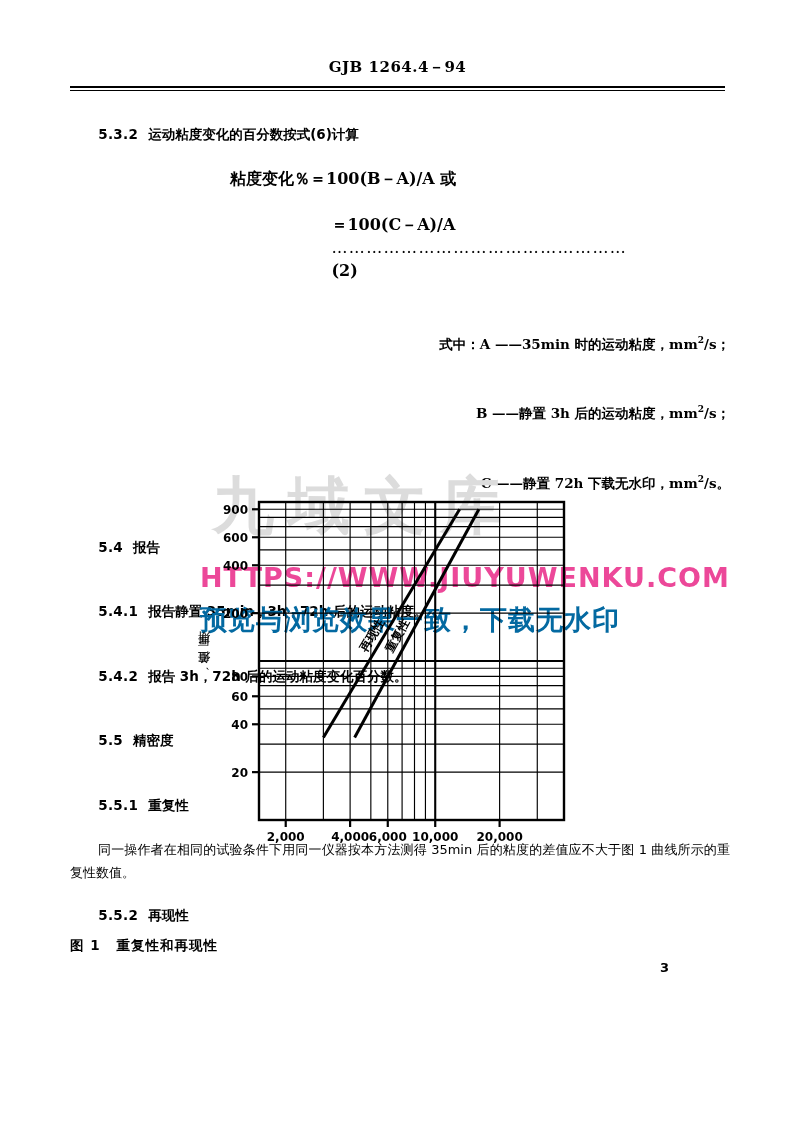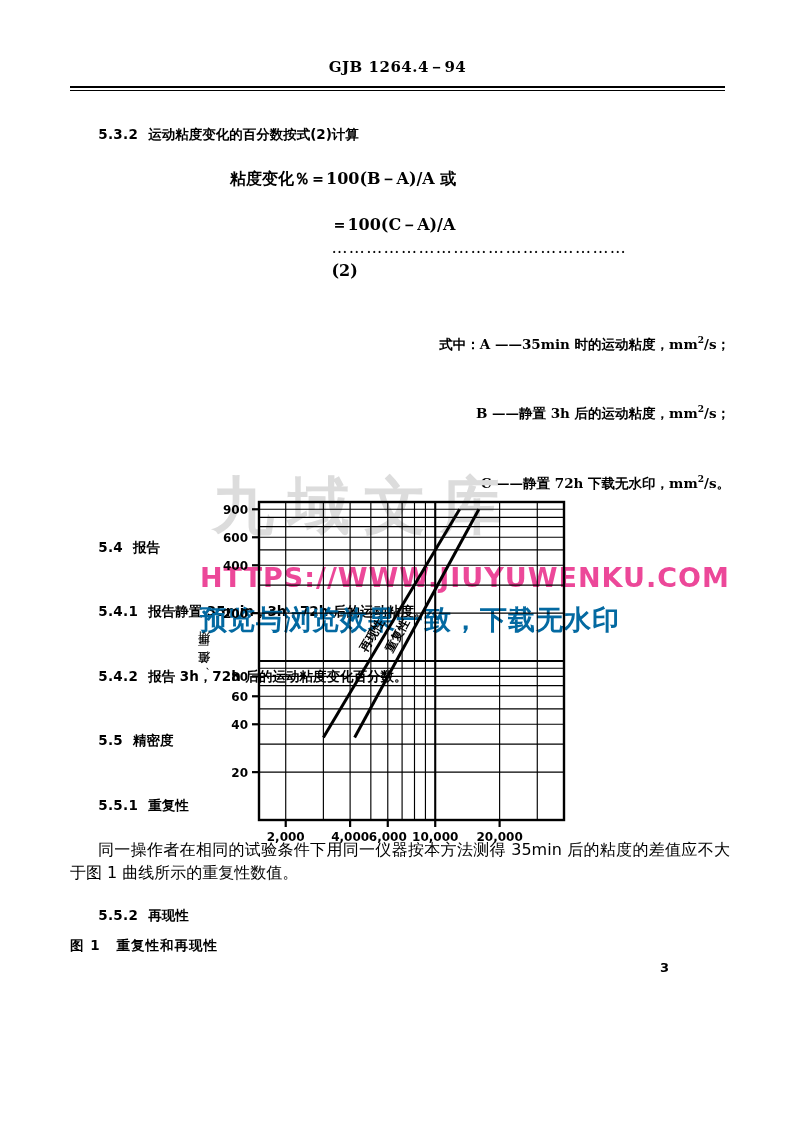--- a/index.html
+++ b/index.html
@@ -211,7 +211,7 @@
   <div class="body-block">
 
     <div class="line clause" style="margin-top:2px;">
-      <span class="num">5.3.2</span><span class="title">运动粘度变化的百分数按式(2)计算</span>
+      <span class="num">5.3.2</span><span class="title">运动粘度变化的百分数按式(6)计算</span>
     </div>
 
     <div class="line formula formula-1">粘度变化％＝100(B－A)/A 或</div>

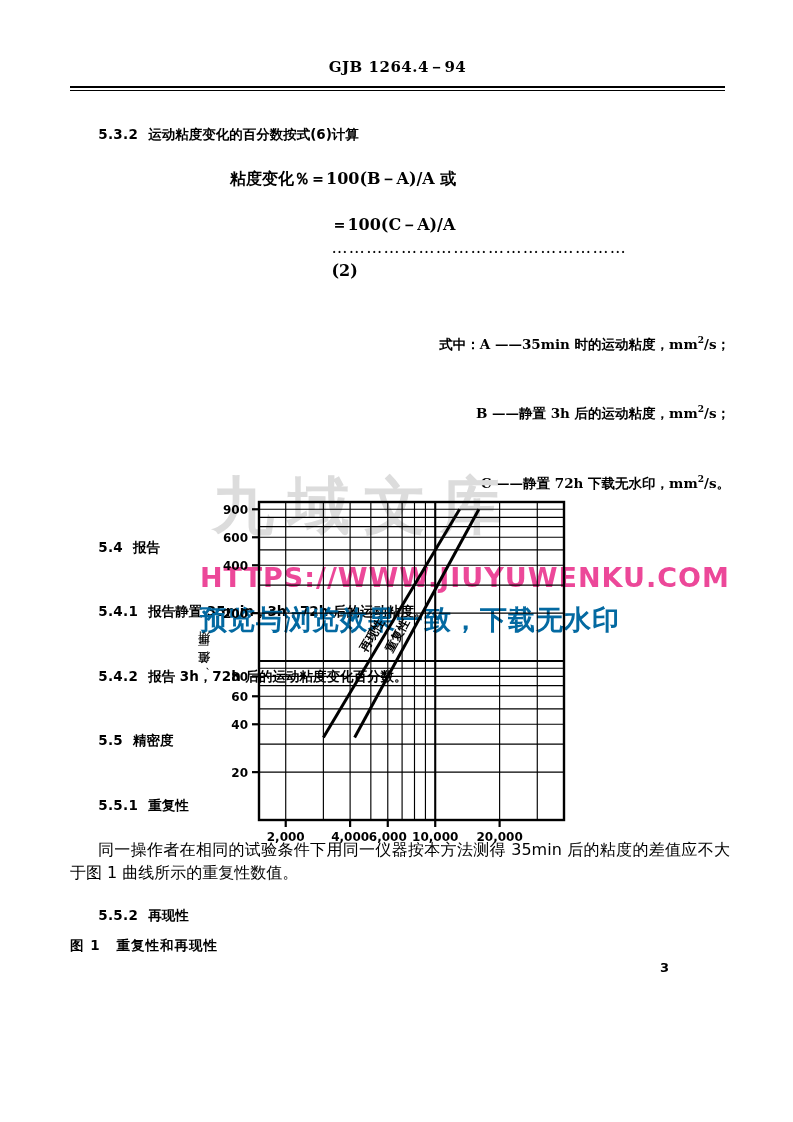--- a/index.html
+++ b/index.html
@@ -94,7 +94,7 @@
   }
   .where-ind { padding-left: 40px; }
   .para {
-    font-size: 16px;
+    font-size: 13px;
     line-height: 23px;
     text-indent: 28px;
     text-align: justify;

